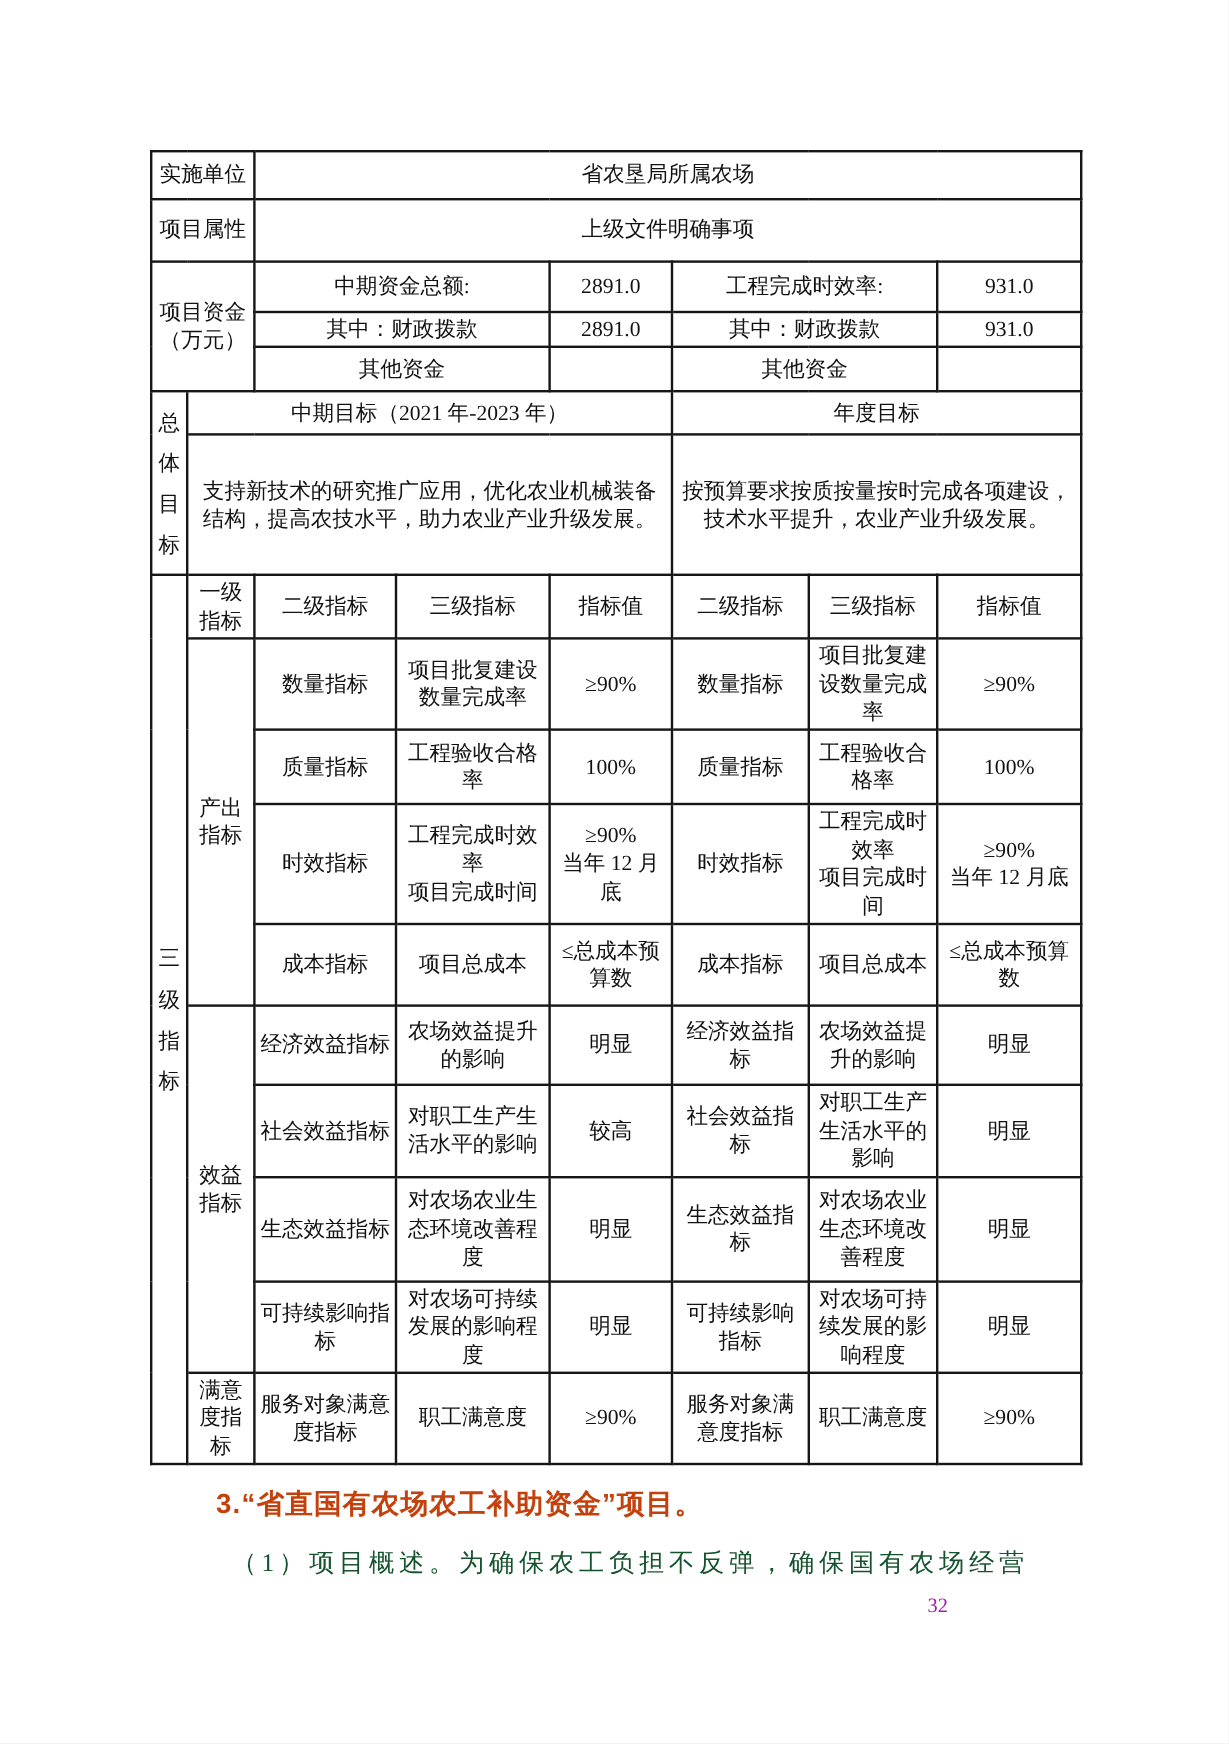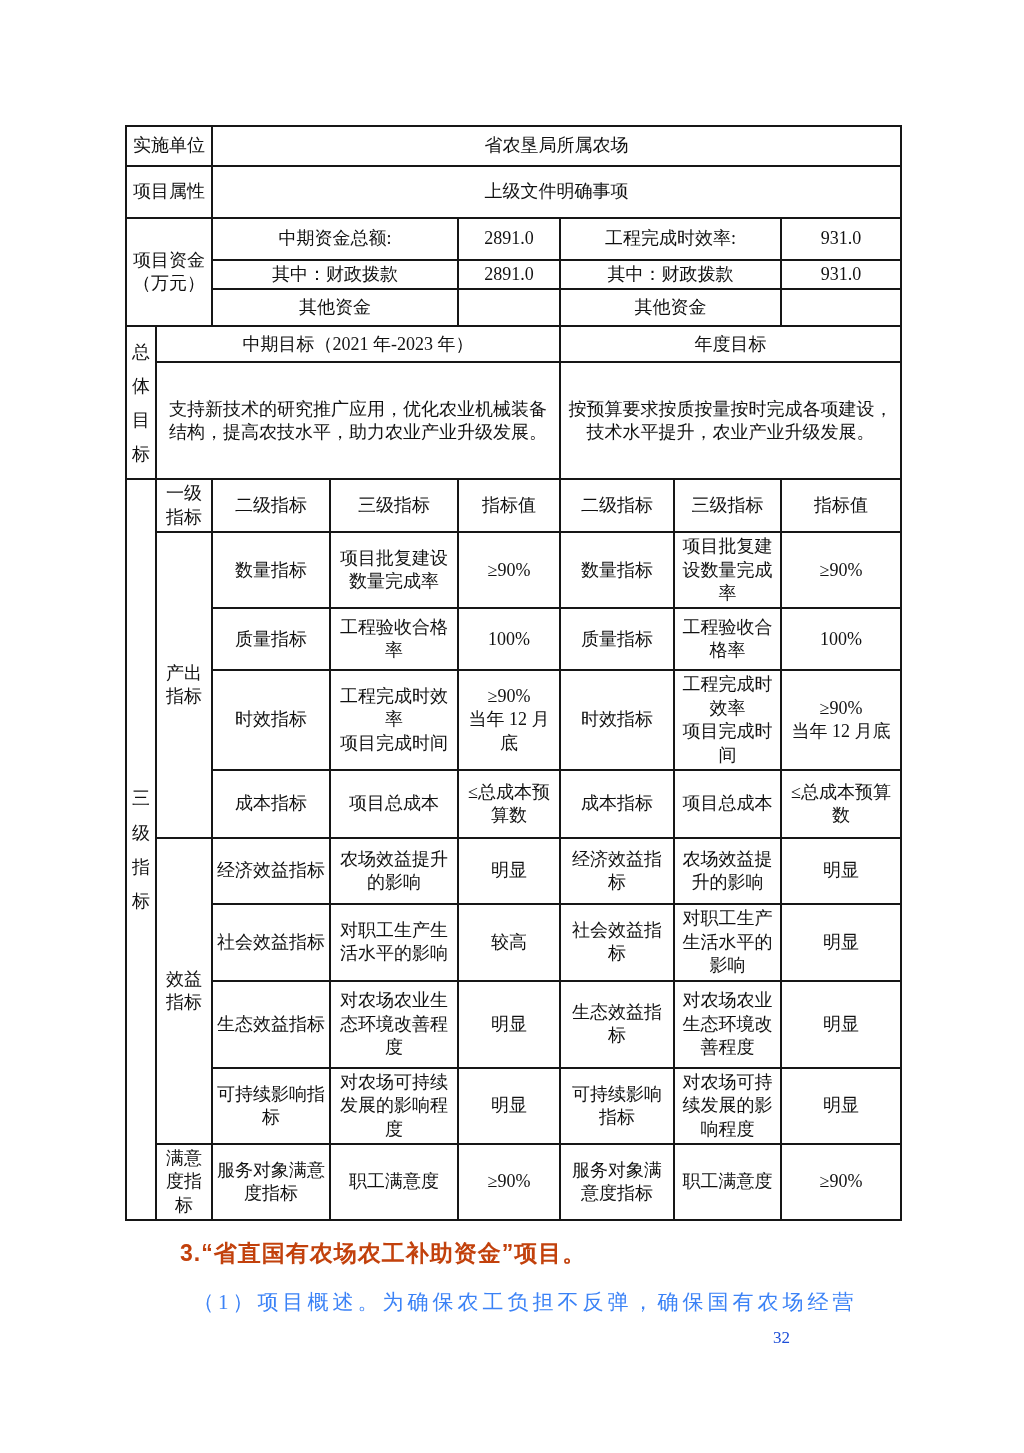--- a/index.html
+++ b/index.html
@@ -53,7 +53,7 @@
     top: 1288px;
     font-size: 21px;
     letter-spacing: 4px;
-    color: #3b82f6;
+    color: #14532d;
   }
   .page-number {
     position: absolute;

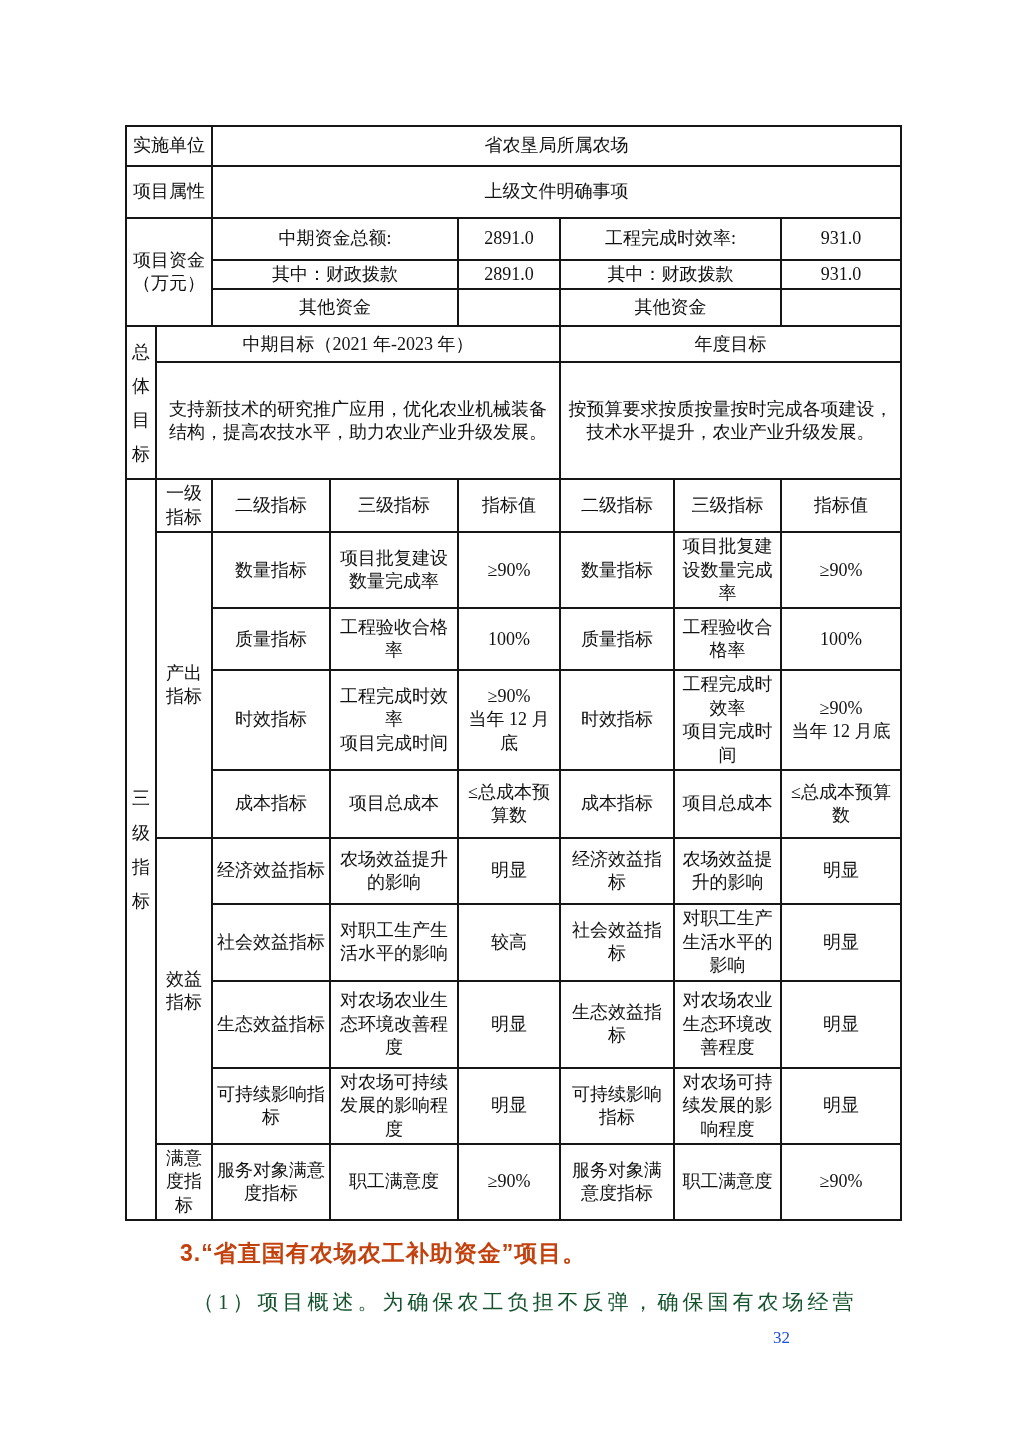--- a/index.html
+++ b/index.html
@@ -60,7 +60,7 @@
     left: 773px;
     top: 1328px;
     font-size: 17px;
-    color: #1d4ed8;
+    color: #a21caf;
   }
 </style>
 </head>

